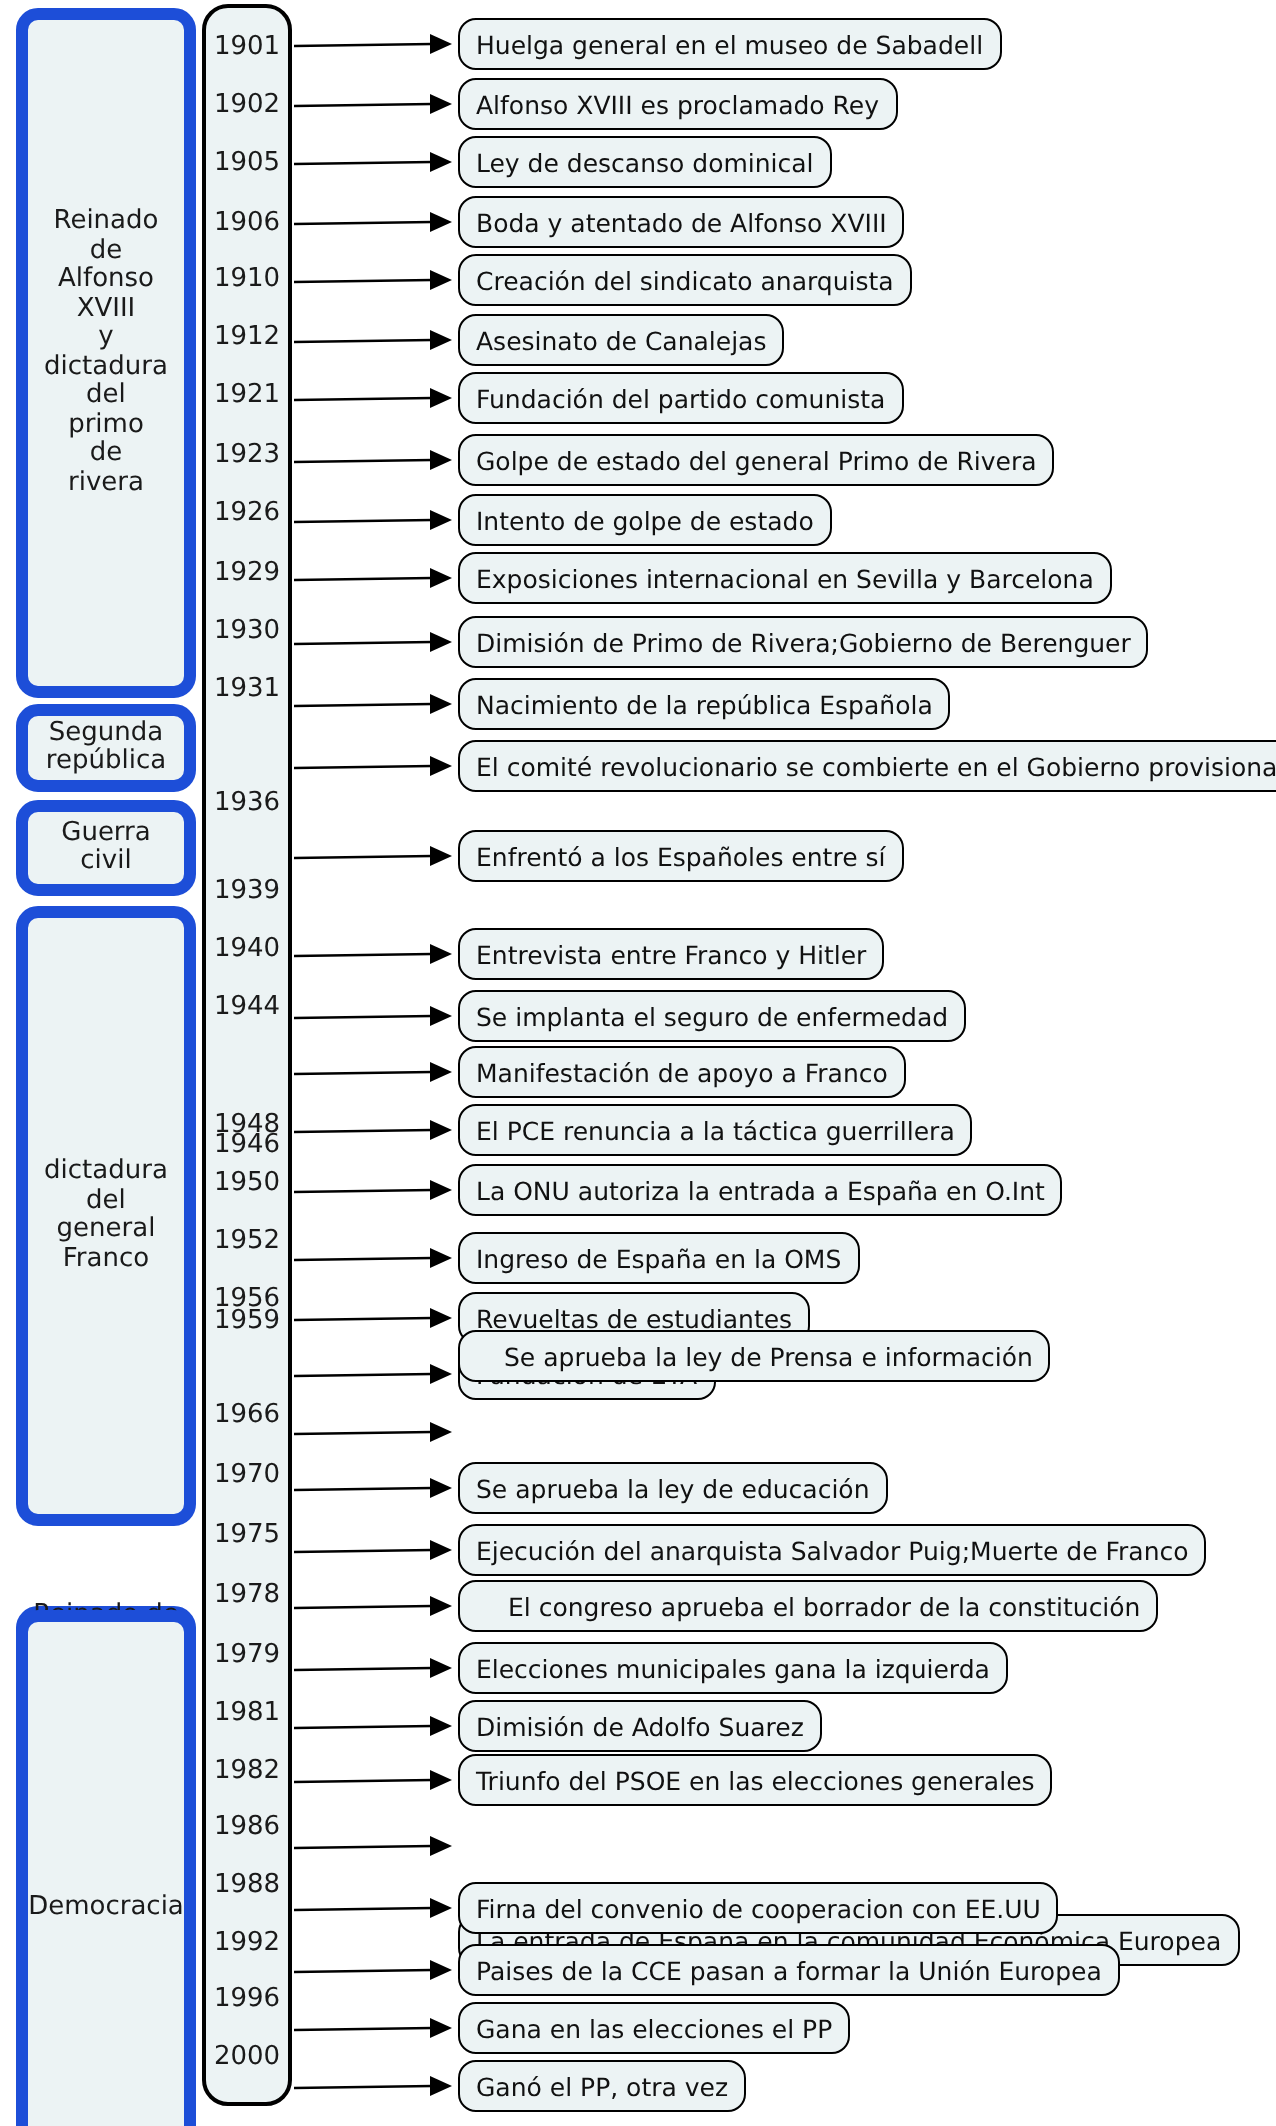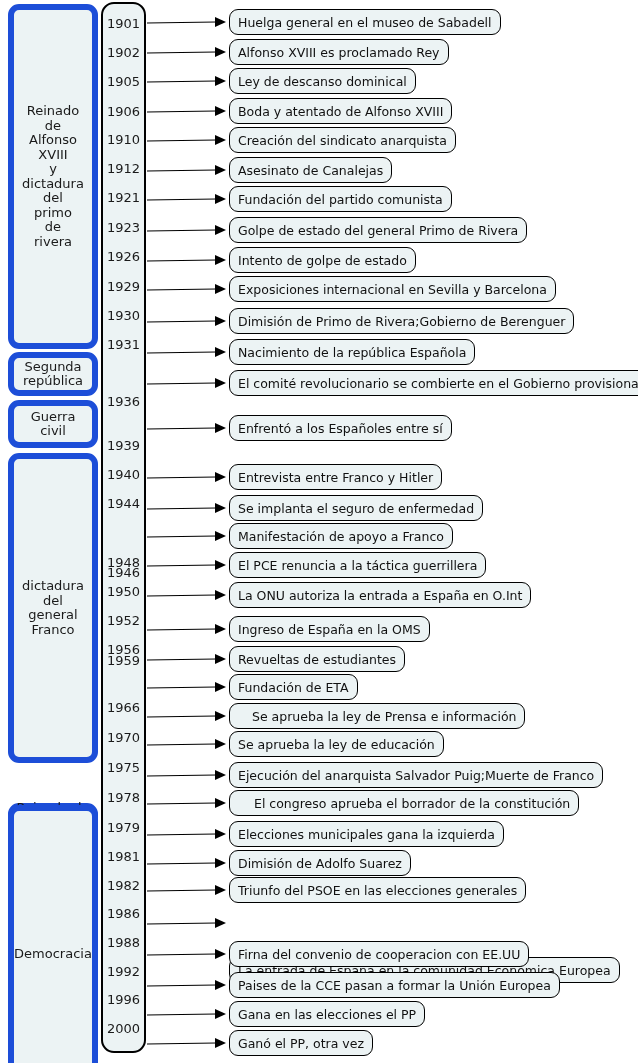--- a/index.html
+++ b/index.html
@@ -245,7 +245,7 @@
     <div class="year" style="top: 652px;">1959</div>
     <div class="event" style="top: 674px;">Fundación de ETA</div>
     <div class="year" style="top: 699px;">1966</div>
-    <div class="event" style="top: 703px; padding-left: 22px;">Se aprueba la ley de Prensa e información</div>
+    <div class="event" style="top: 665px; padding-left: 22px;">Se aprueba la ley de Prensa e información</div>
     <div class="year" style="top: 729px;">1970</div>
     <div class="event" style="top: 731px;">Se aprueba la ley de educación</div>
     <div class="year" style="top: 759px;">1975</div>

